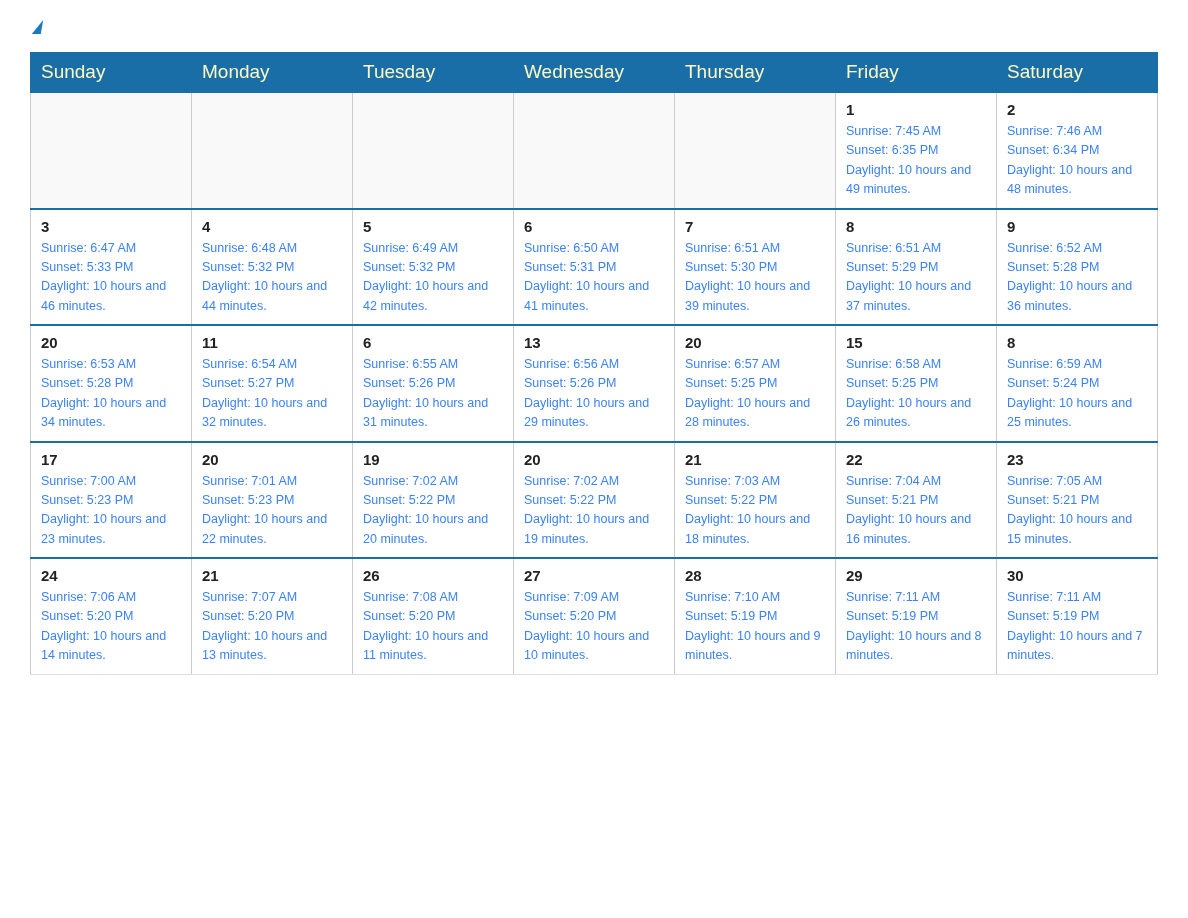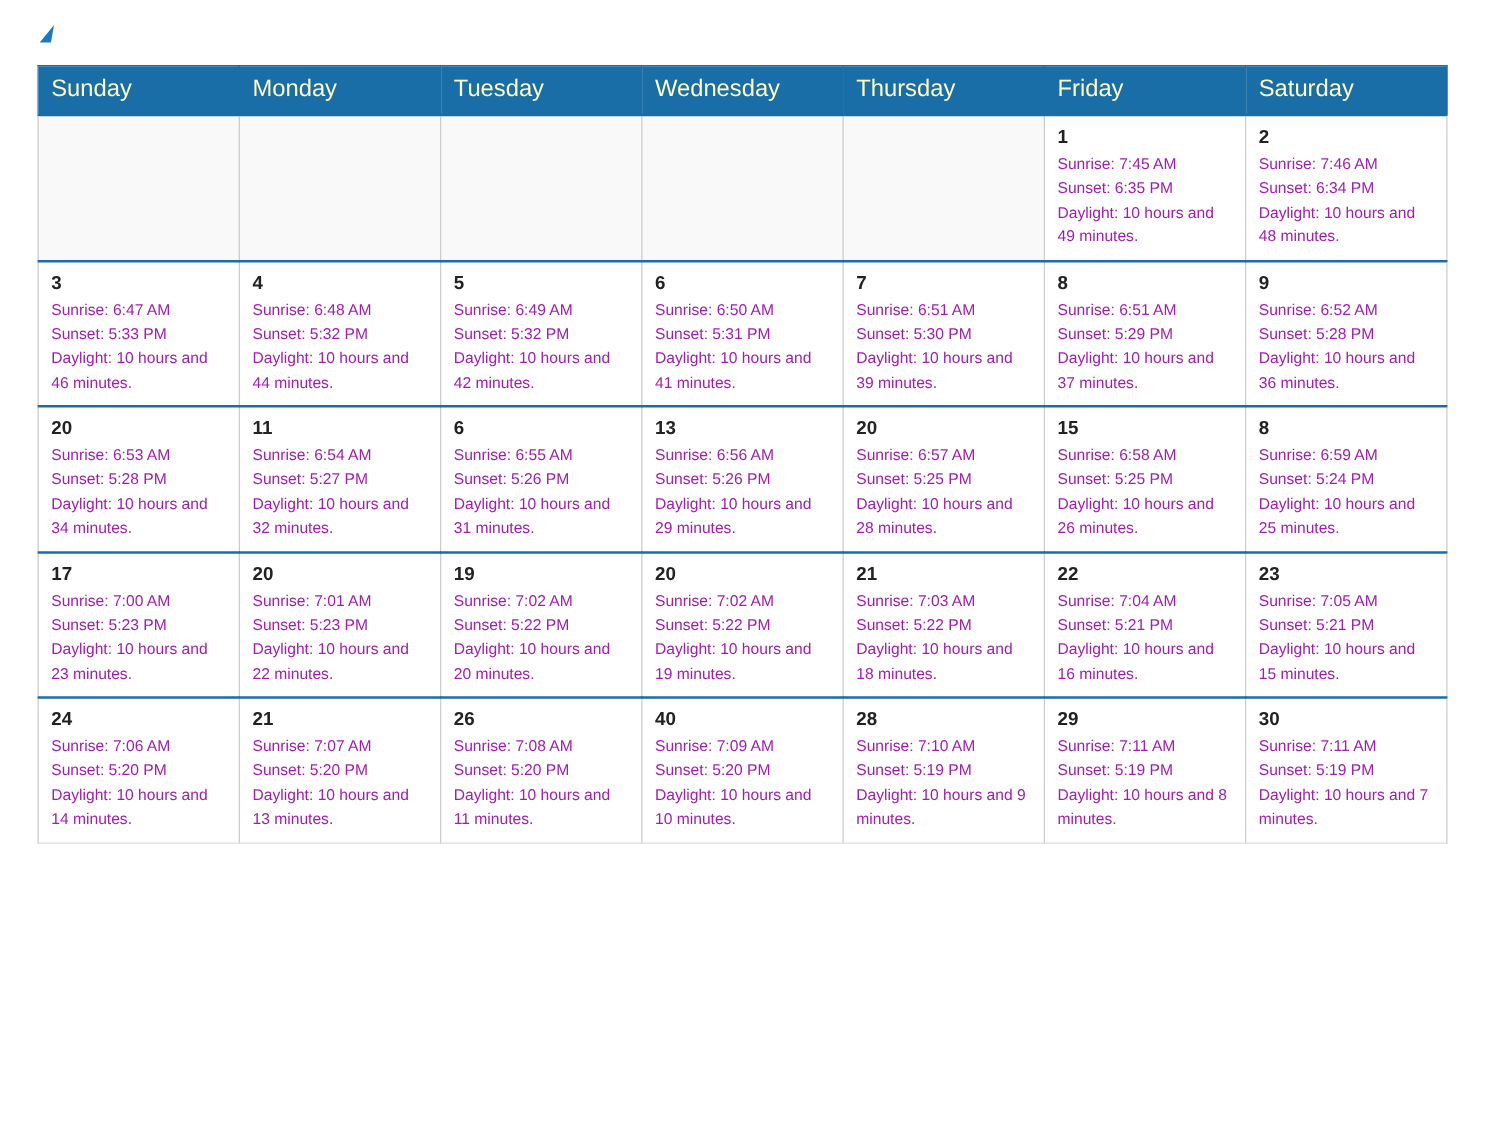--- a/index.html
+++ b/index.html
@@ -89,7 +89,7 @@
     }
     .sun-info {
       line-height: 1.55;
-      color: #a21caf;
+      color: #3b82f6;
     }
   </style>
 </head>

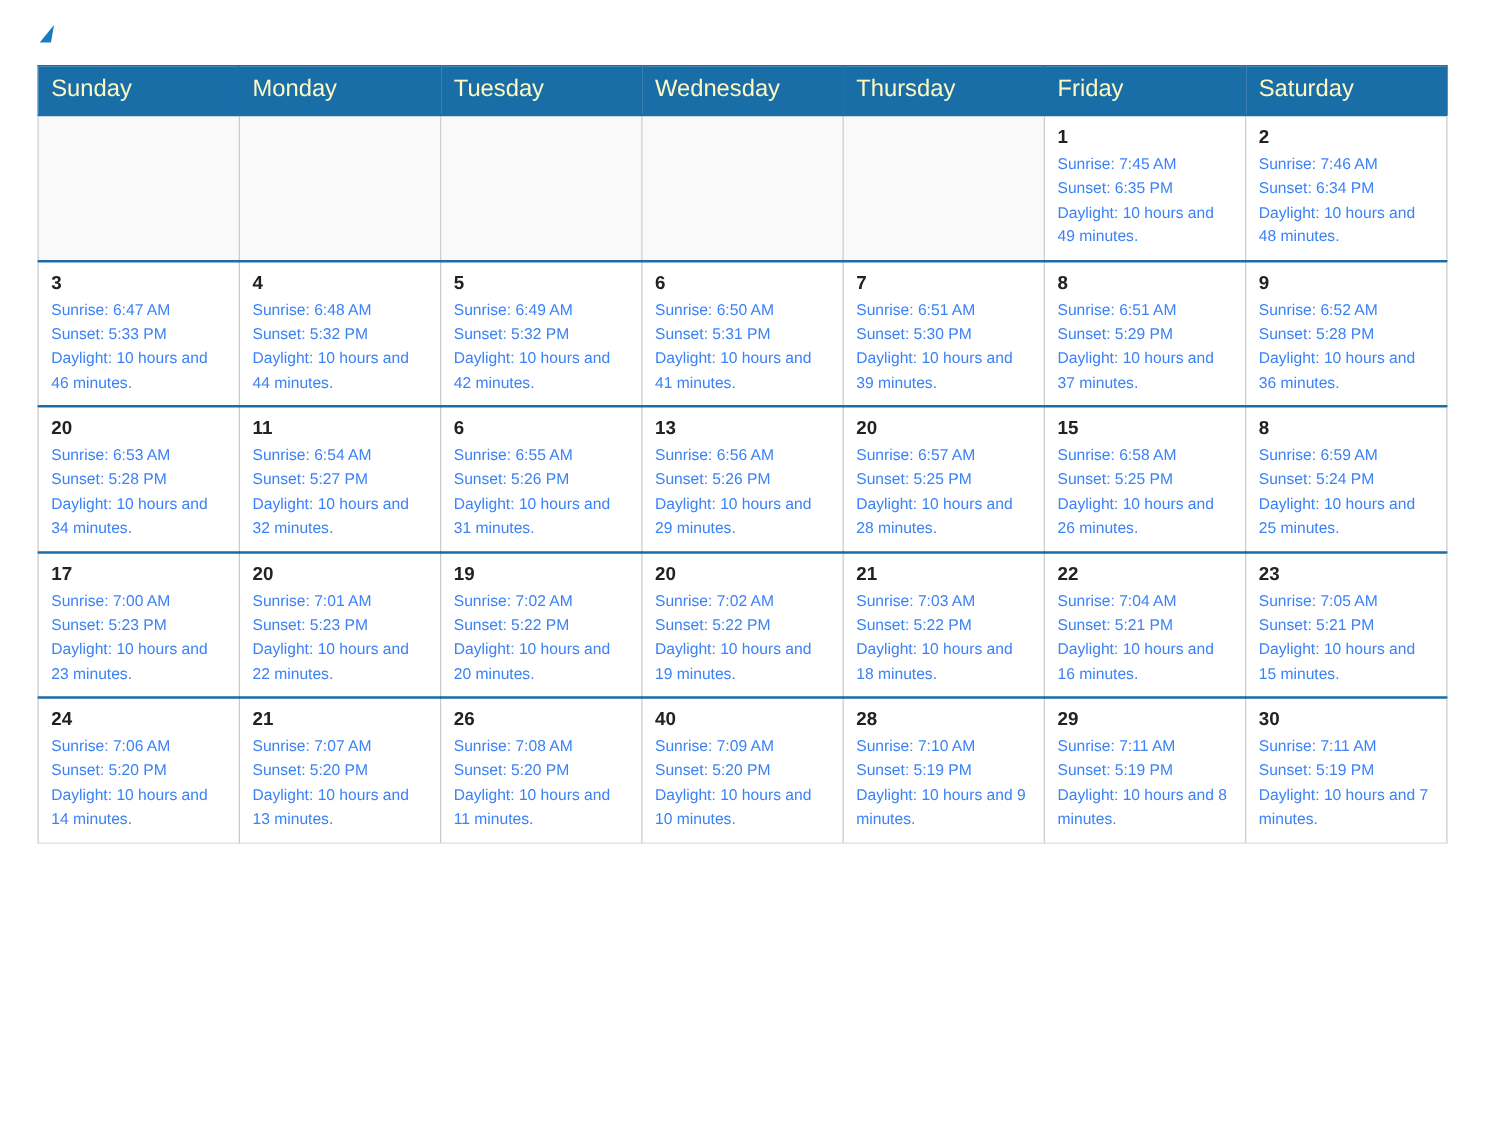--- a/index.html
+++ b/index.html
@@ -241,7 +241,7 @@
           <div class="sun-info">Sunrise: 7:08 AM<br>Sunset: 5:20 PM<br>Daylight: 10 hours and 11 minutes.</div>
         </td>
         <td>
-          <span class="day-number">40</span>
+          <span class="day-number">27</span>
           <div class="sun-info">Sunrise: 7:09 AM<br>Sunset: 5:20 PM<br>Daylight: 10 hours and 10 minutes.</div>
         </td>
         <td>

